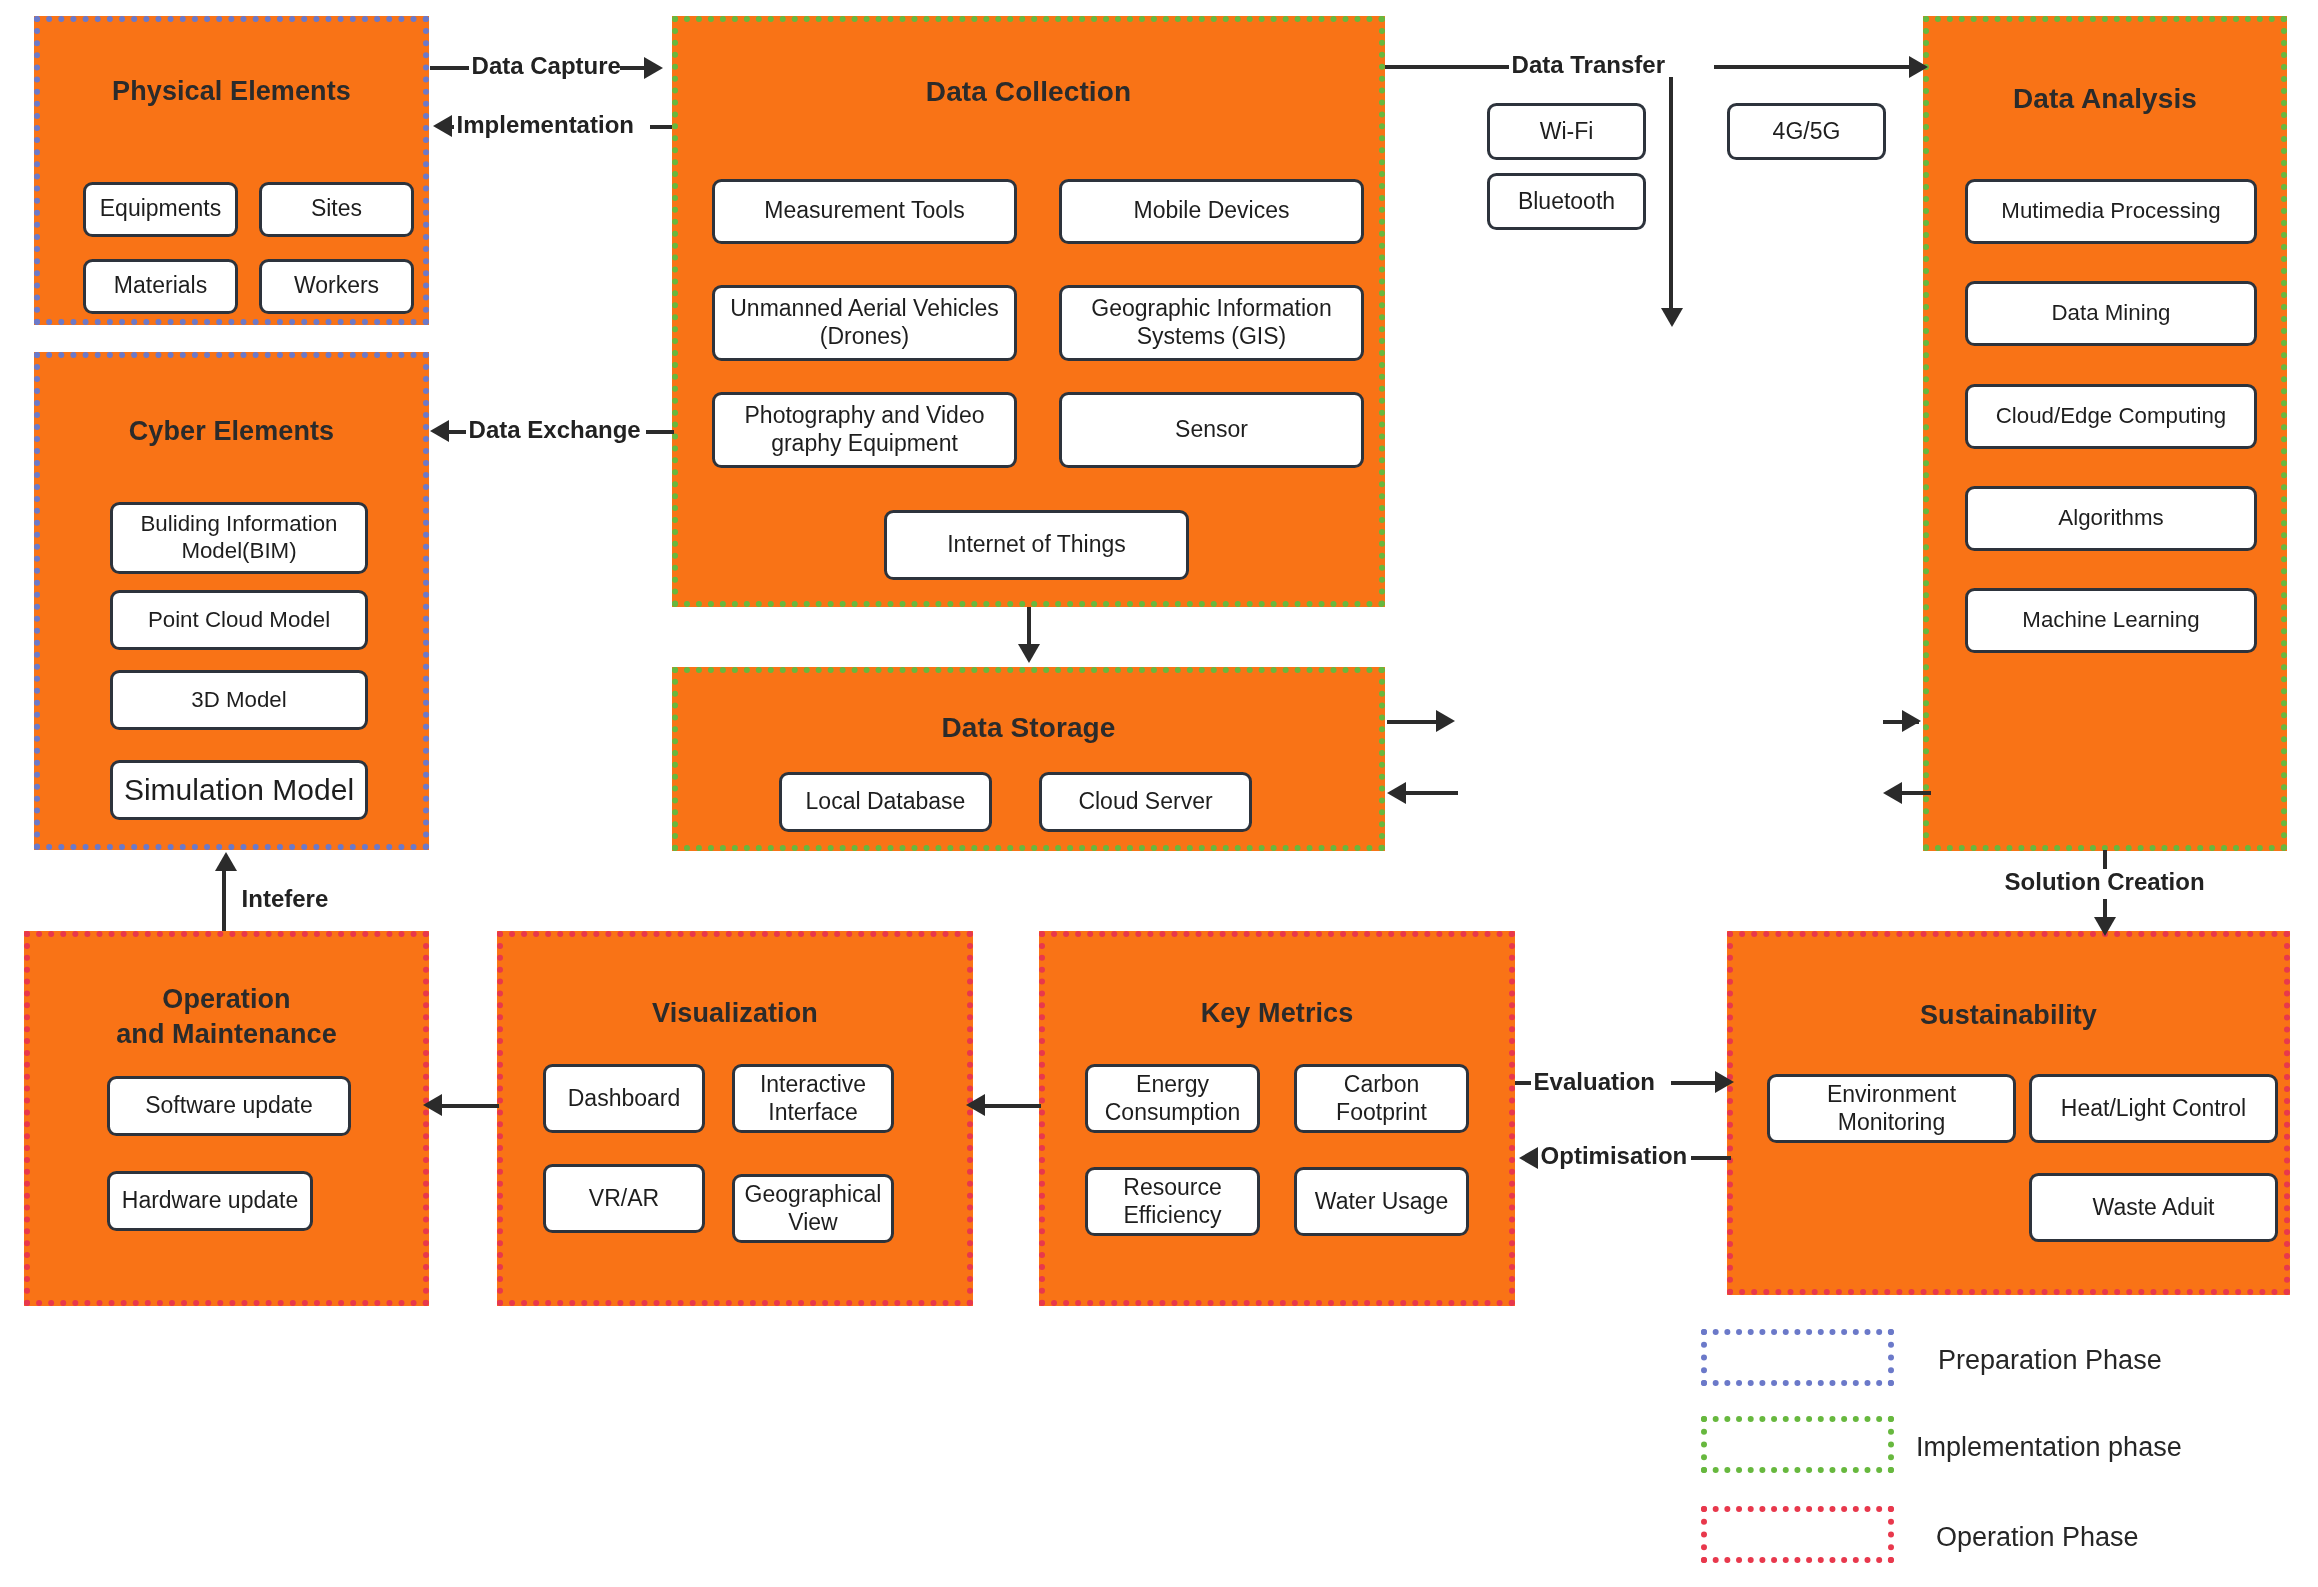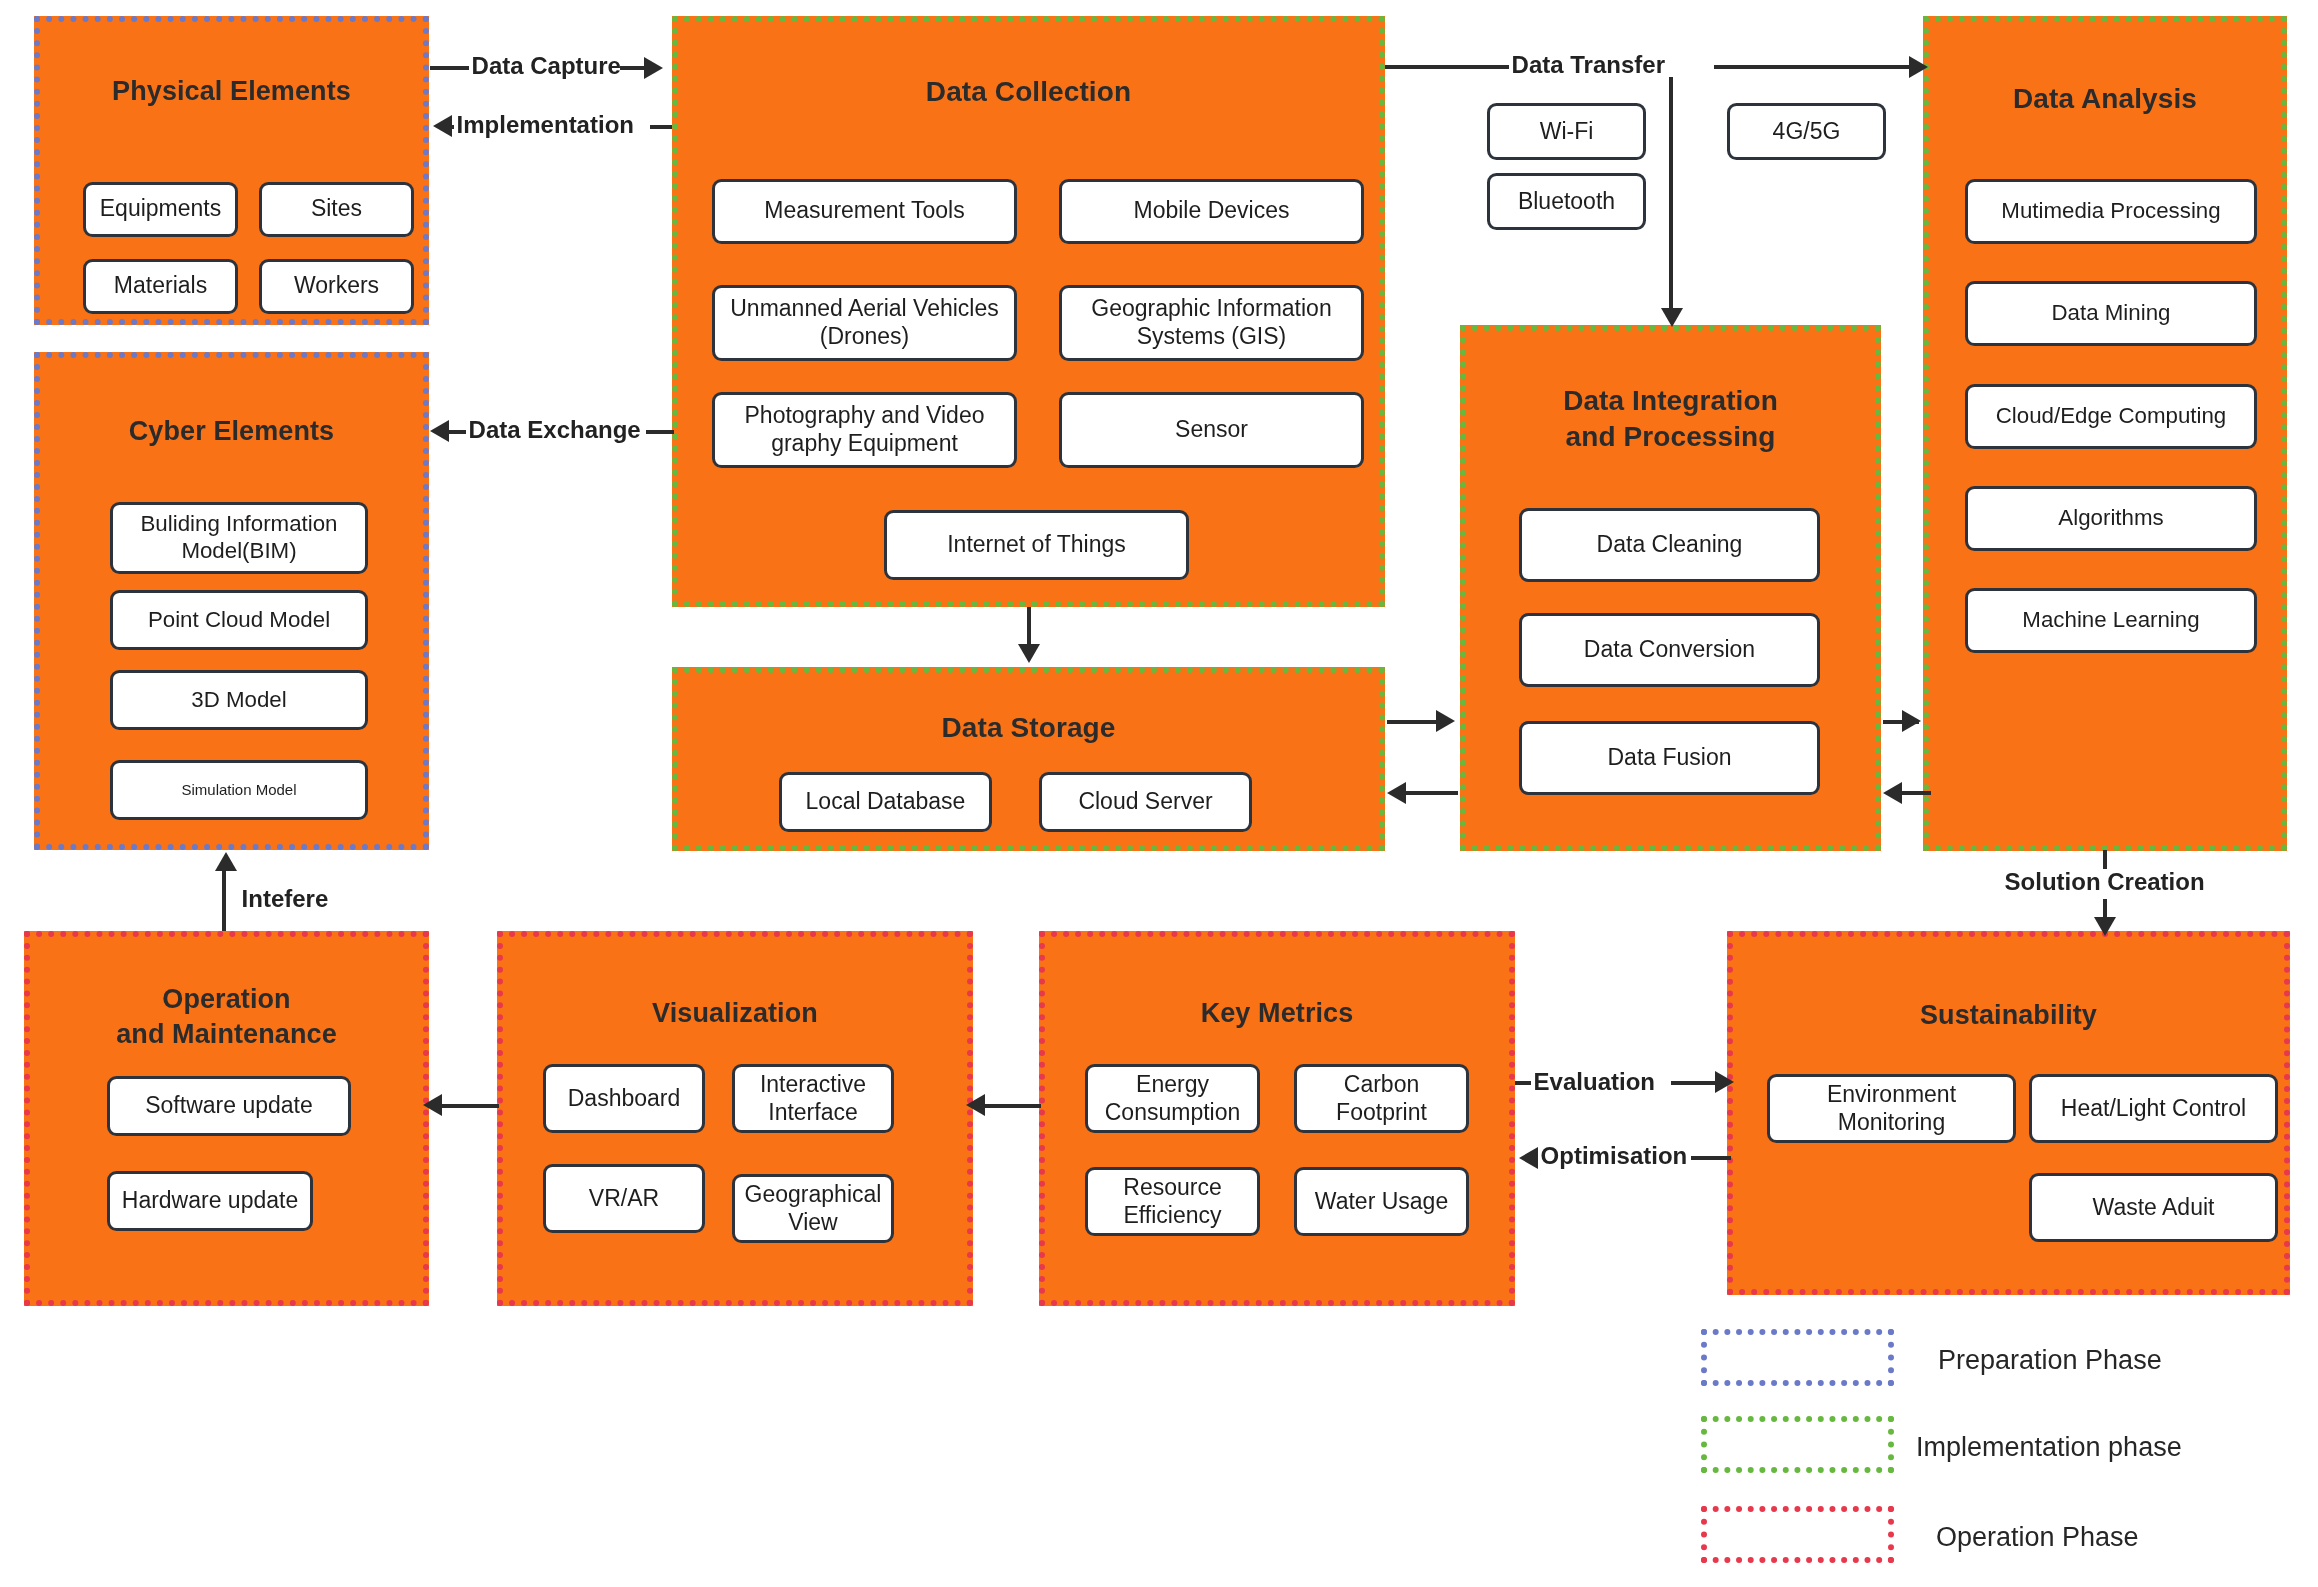--- a/index.html
+++ b/index.html
@@ -165,19 +165,6 @@
       </div>
   </div>
 
-  <div class="phase impl" style="left:1460px;top:325px;width:421px;height:526px;">
-    <div class="phase-title" style="top:53px;font-size:28px;">Data Integration</div>
-    <div class="phase-title" style="top:89px;font-size:28px;">and Processing</div>
-    <div class="node" style="left:53px;top:177px;width:301px;height:74px;">
-      <span>Data Cleaning</span>
-      </div>
-    <div class="node" style="left:53px;top:282px;width:301px;height:74px;">
-      <span>Data Conversion</span>
-      </div>
-    <div class="node" style="left:53px;top:390px;width:301px;height:74px;">
-      <span>Data Fusion</span>
-      </div>
-  </div>
 
   <div class="phase impl" style="left:1923px;top:15.5px;width:364px;height:835px;">
     <div class="phase-title" style="top:60px;font-size:28px;">Data Analysis</div>

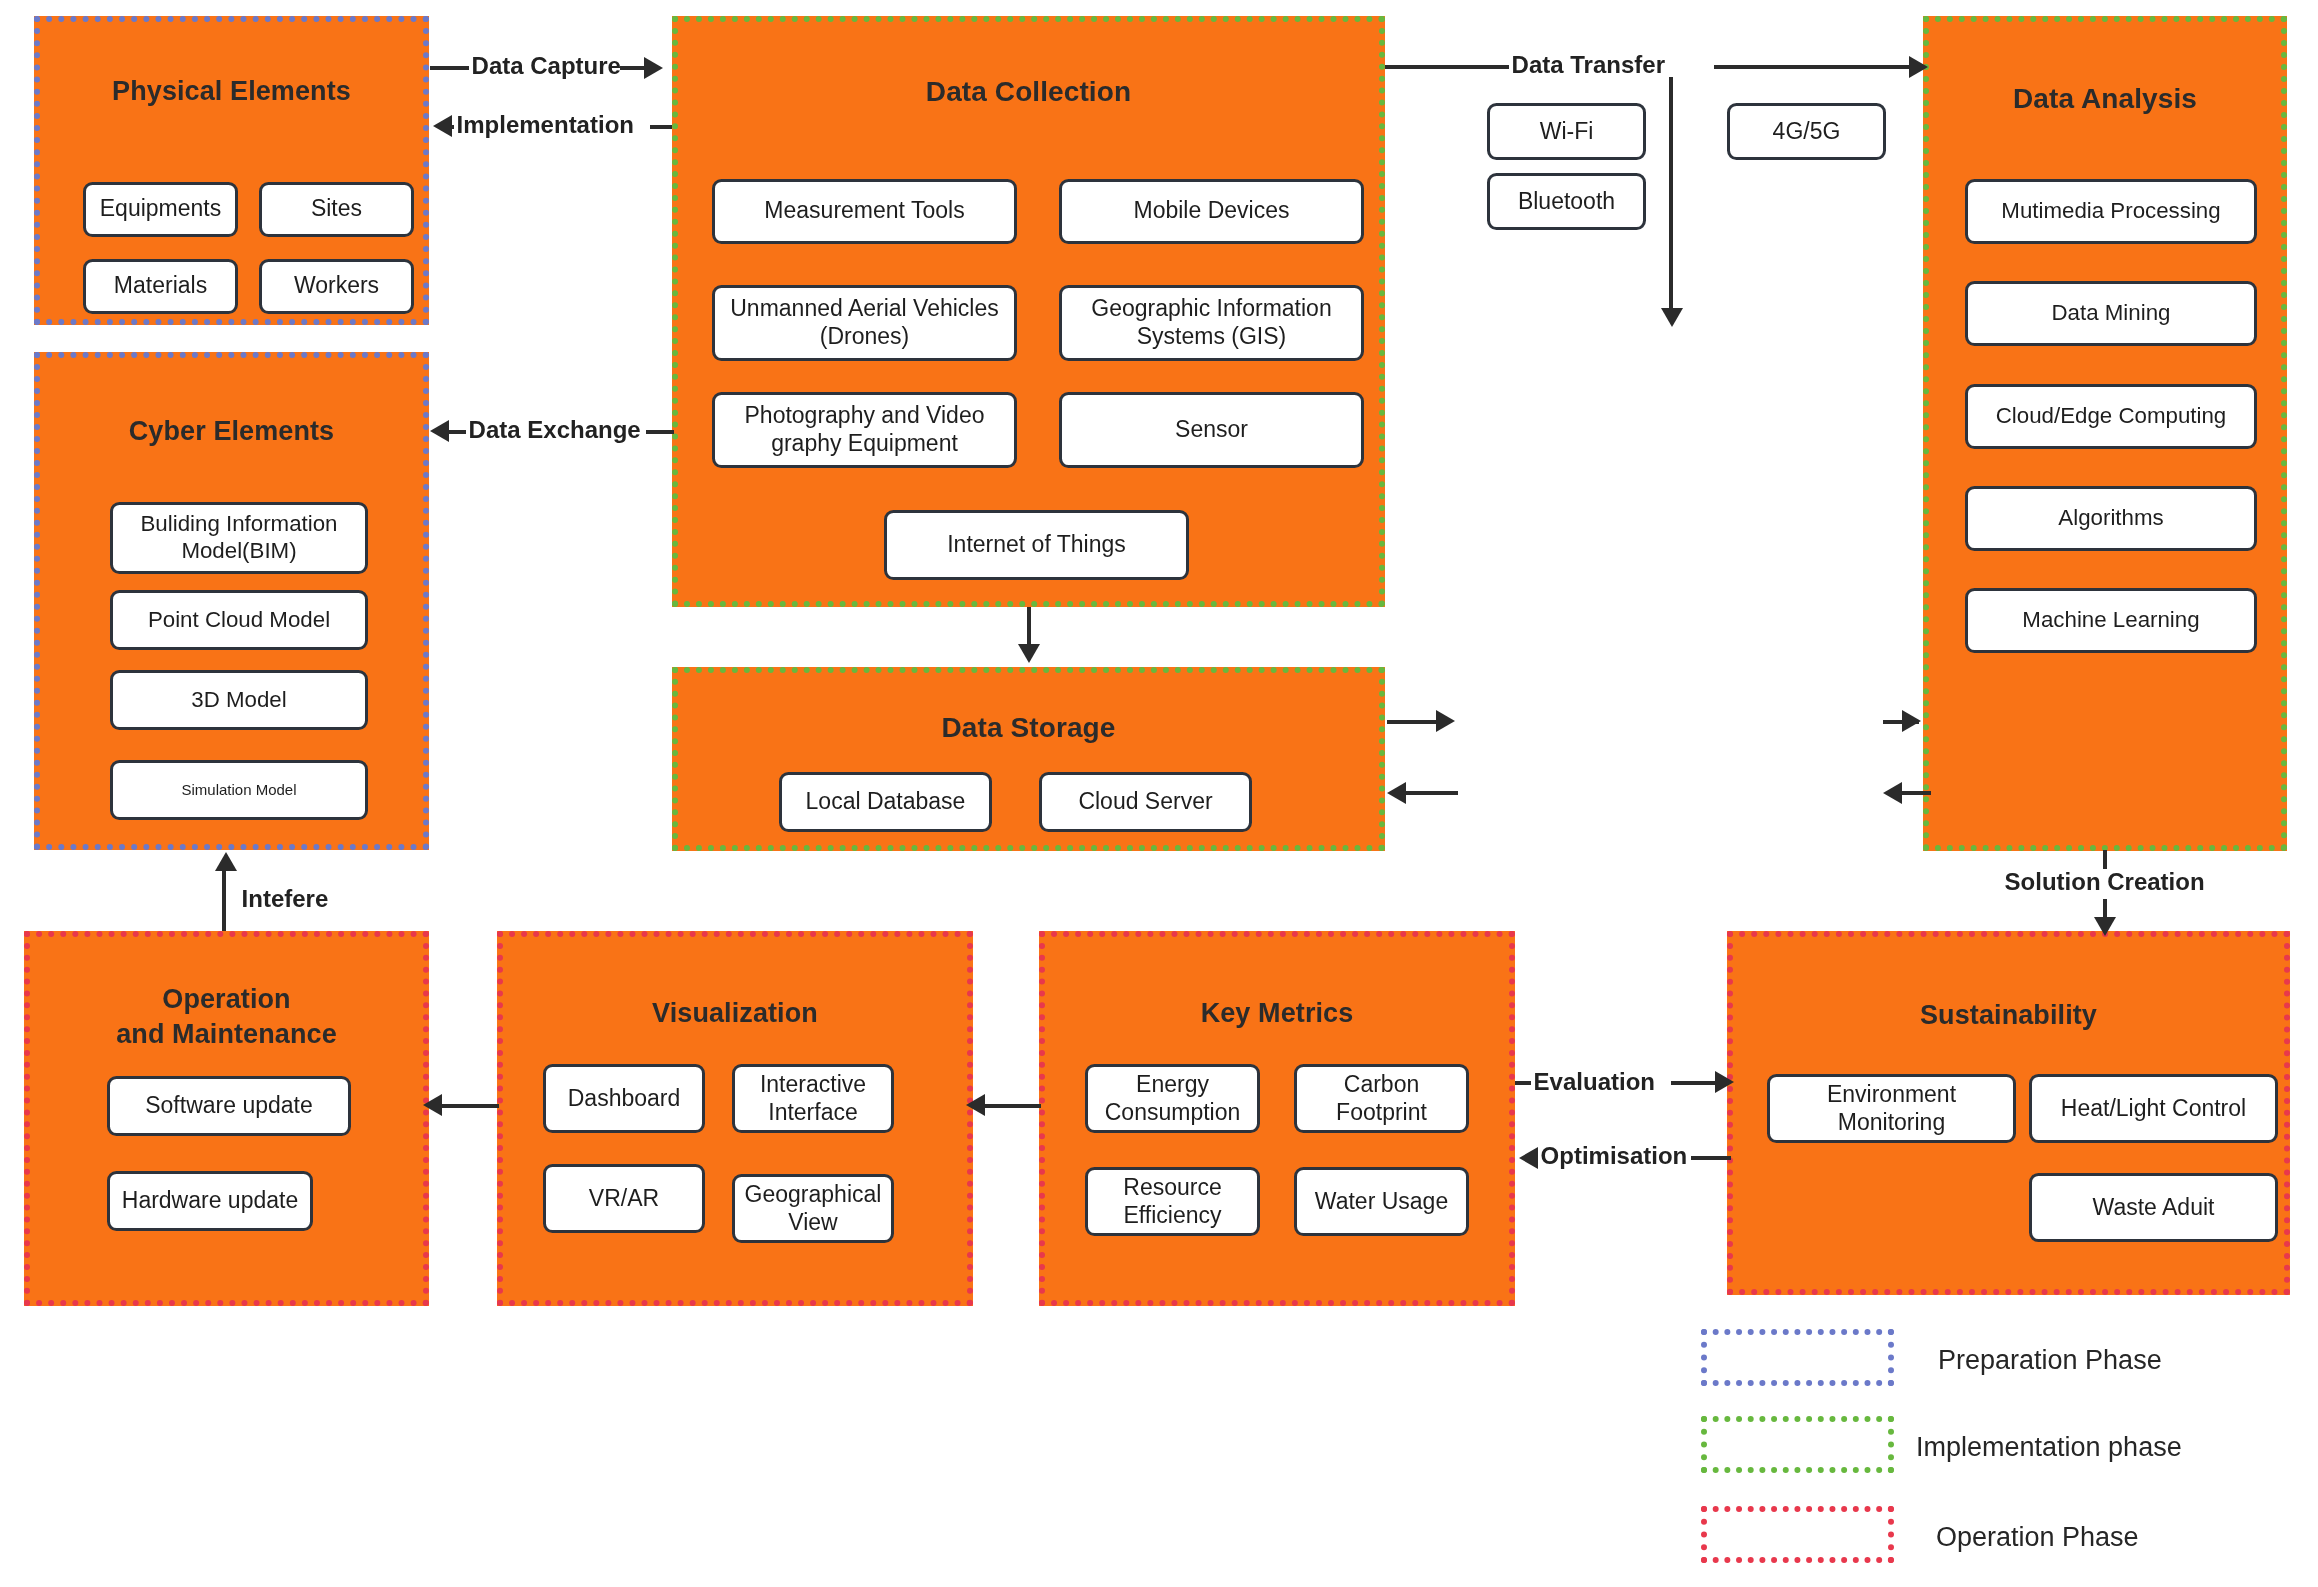--- a/index.html
+++ b/index.html
@@ -123,7 +123,7 @@
     <div class="node" style="left:70px;top:312px;width:258px;height:60px;font-size:22.3px;">
       <span>3D Model</span>
       </div>
-    <div class="node" style="left:70px;top:402px;width:258px;height:60px;font-size:15px;">
+    <div class="node" style="left:70px;top:402px;width:258px;height:60px;font-size:30px;">
       <span>Simulation Model</span>
       </div>
   </div>

